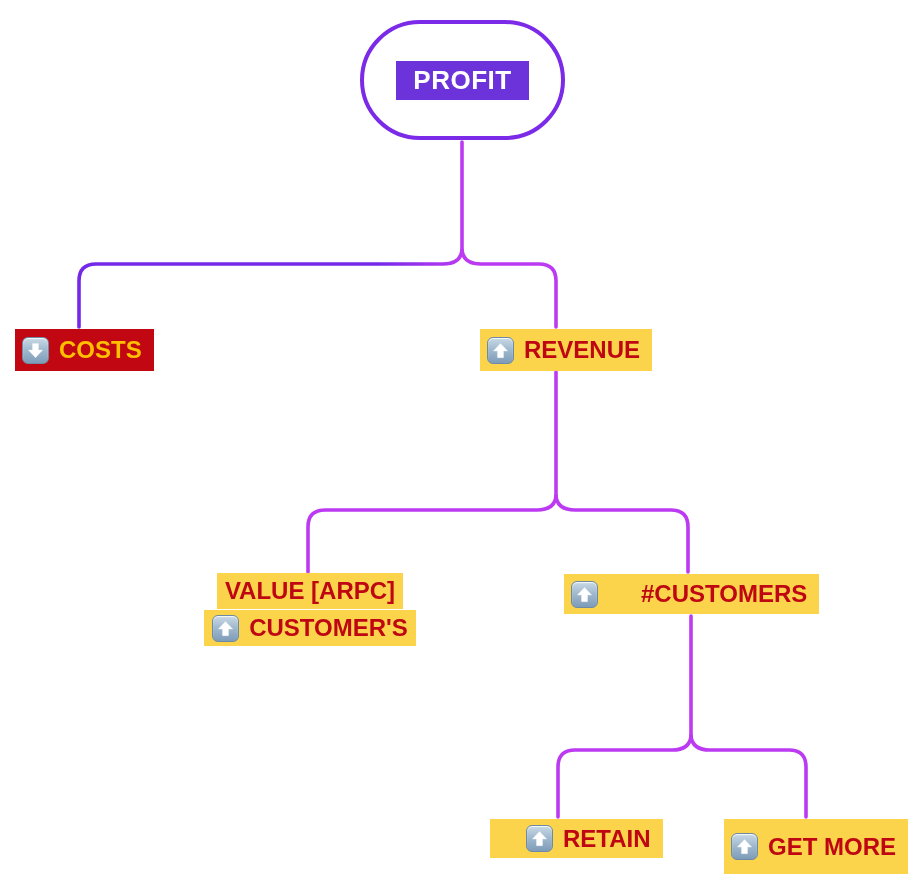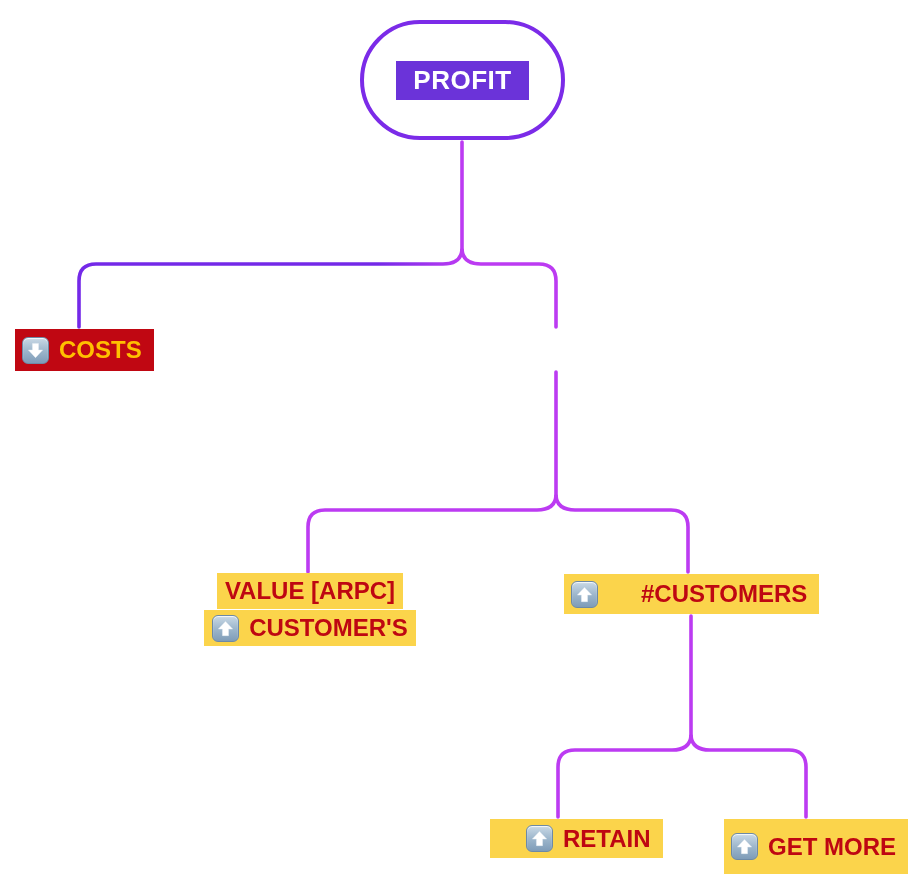--- a/index.html
+++ b/index.html
@@ -108,6 +108,14 @@
     <span>COSTS</span>
   </div>
 
+  <div class="node positive" style="left:480px;top:329px;">
+    <span class="marker up">
+      <svg width="19" height="19" viewBox="0 0 20 20">
+          <polygon class="arrow" points="10,2.5 17.5,10.5 13.2,10.5 13.2,17.5 6.8,17.5 6.8,10.5 2.5,10.5"></polygon>
+        </svg>
+    </span>
+    <span>REVENUE</span>
+  </div>
 
   <div class="multiline">
     <span class="row">

